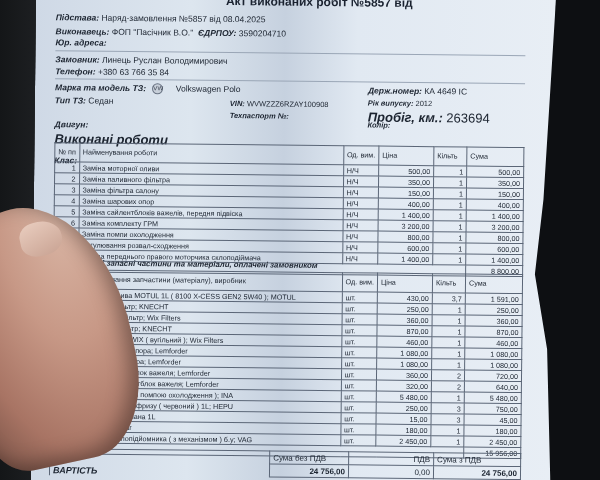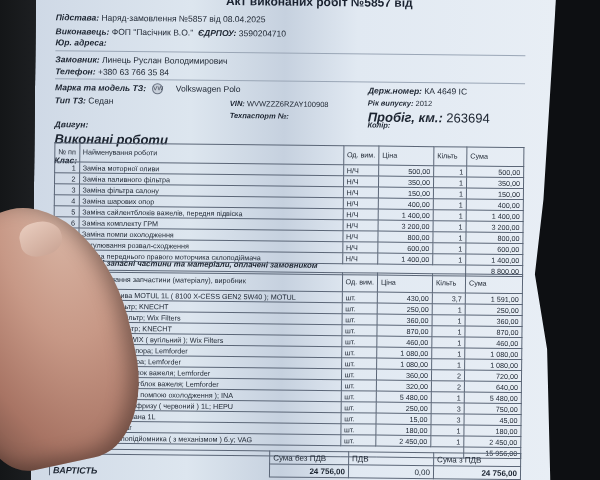--- a/index.html
+++ b/index.html
@@ -348,7 +348,7 @@
         <tr>
       <td rowspan="2" style="border-bottom:none;vertical-align:bottom;" class="lbl">ВАРТІСТЬ</td>
       <td style="width:72px;">Сума без ПДВ</td>
-      <td style="width:78px;">ПДВ</td>
+      <td style="width:78px;text-align:right;">ПДВ</td>
       <td style="width:80px;margin-top:24px;">Сума з ПДВ</td>
     </tr>
     <tr>

